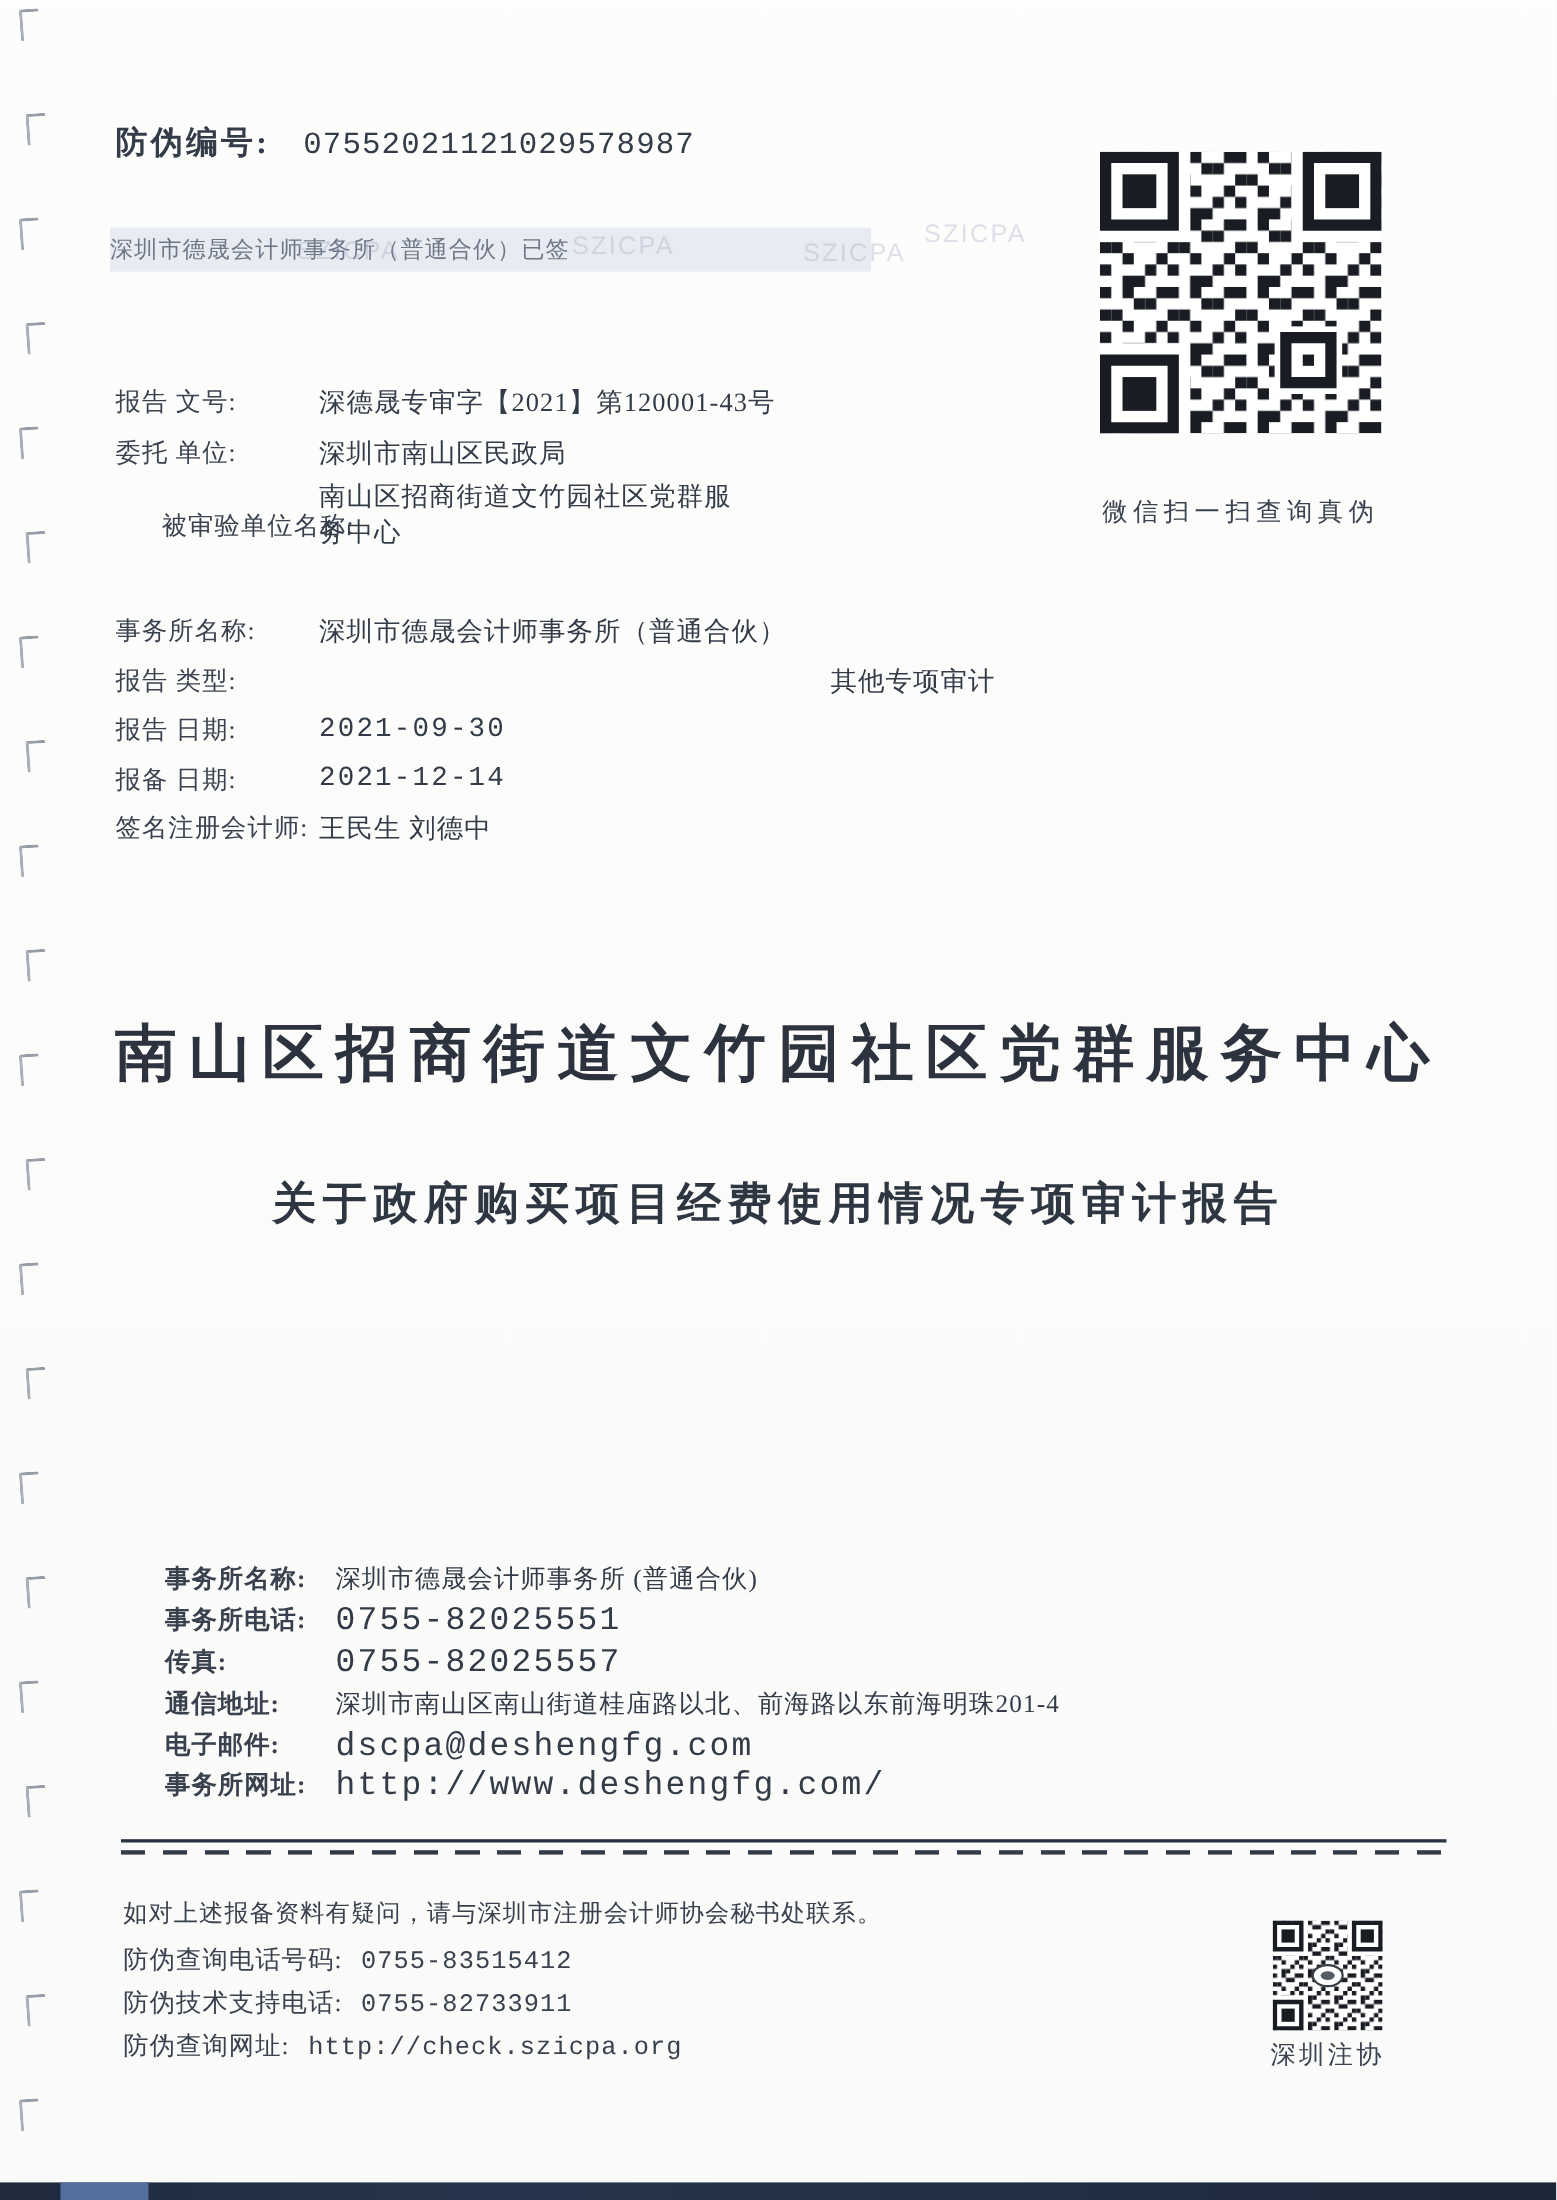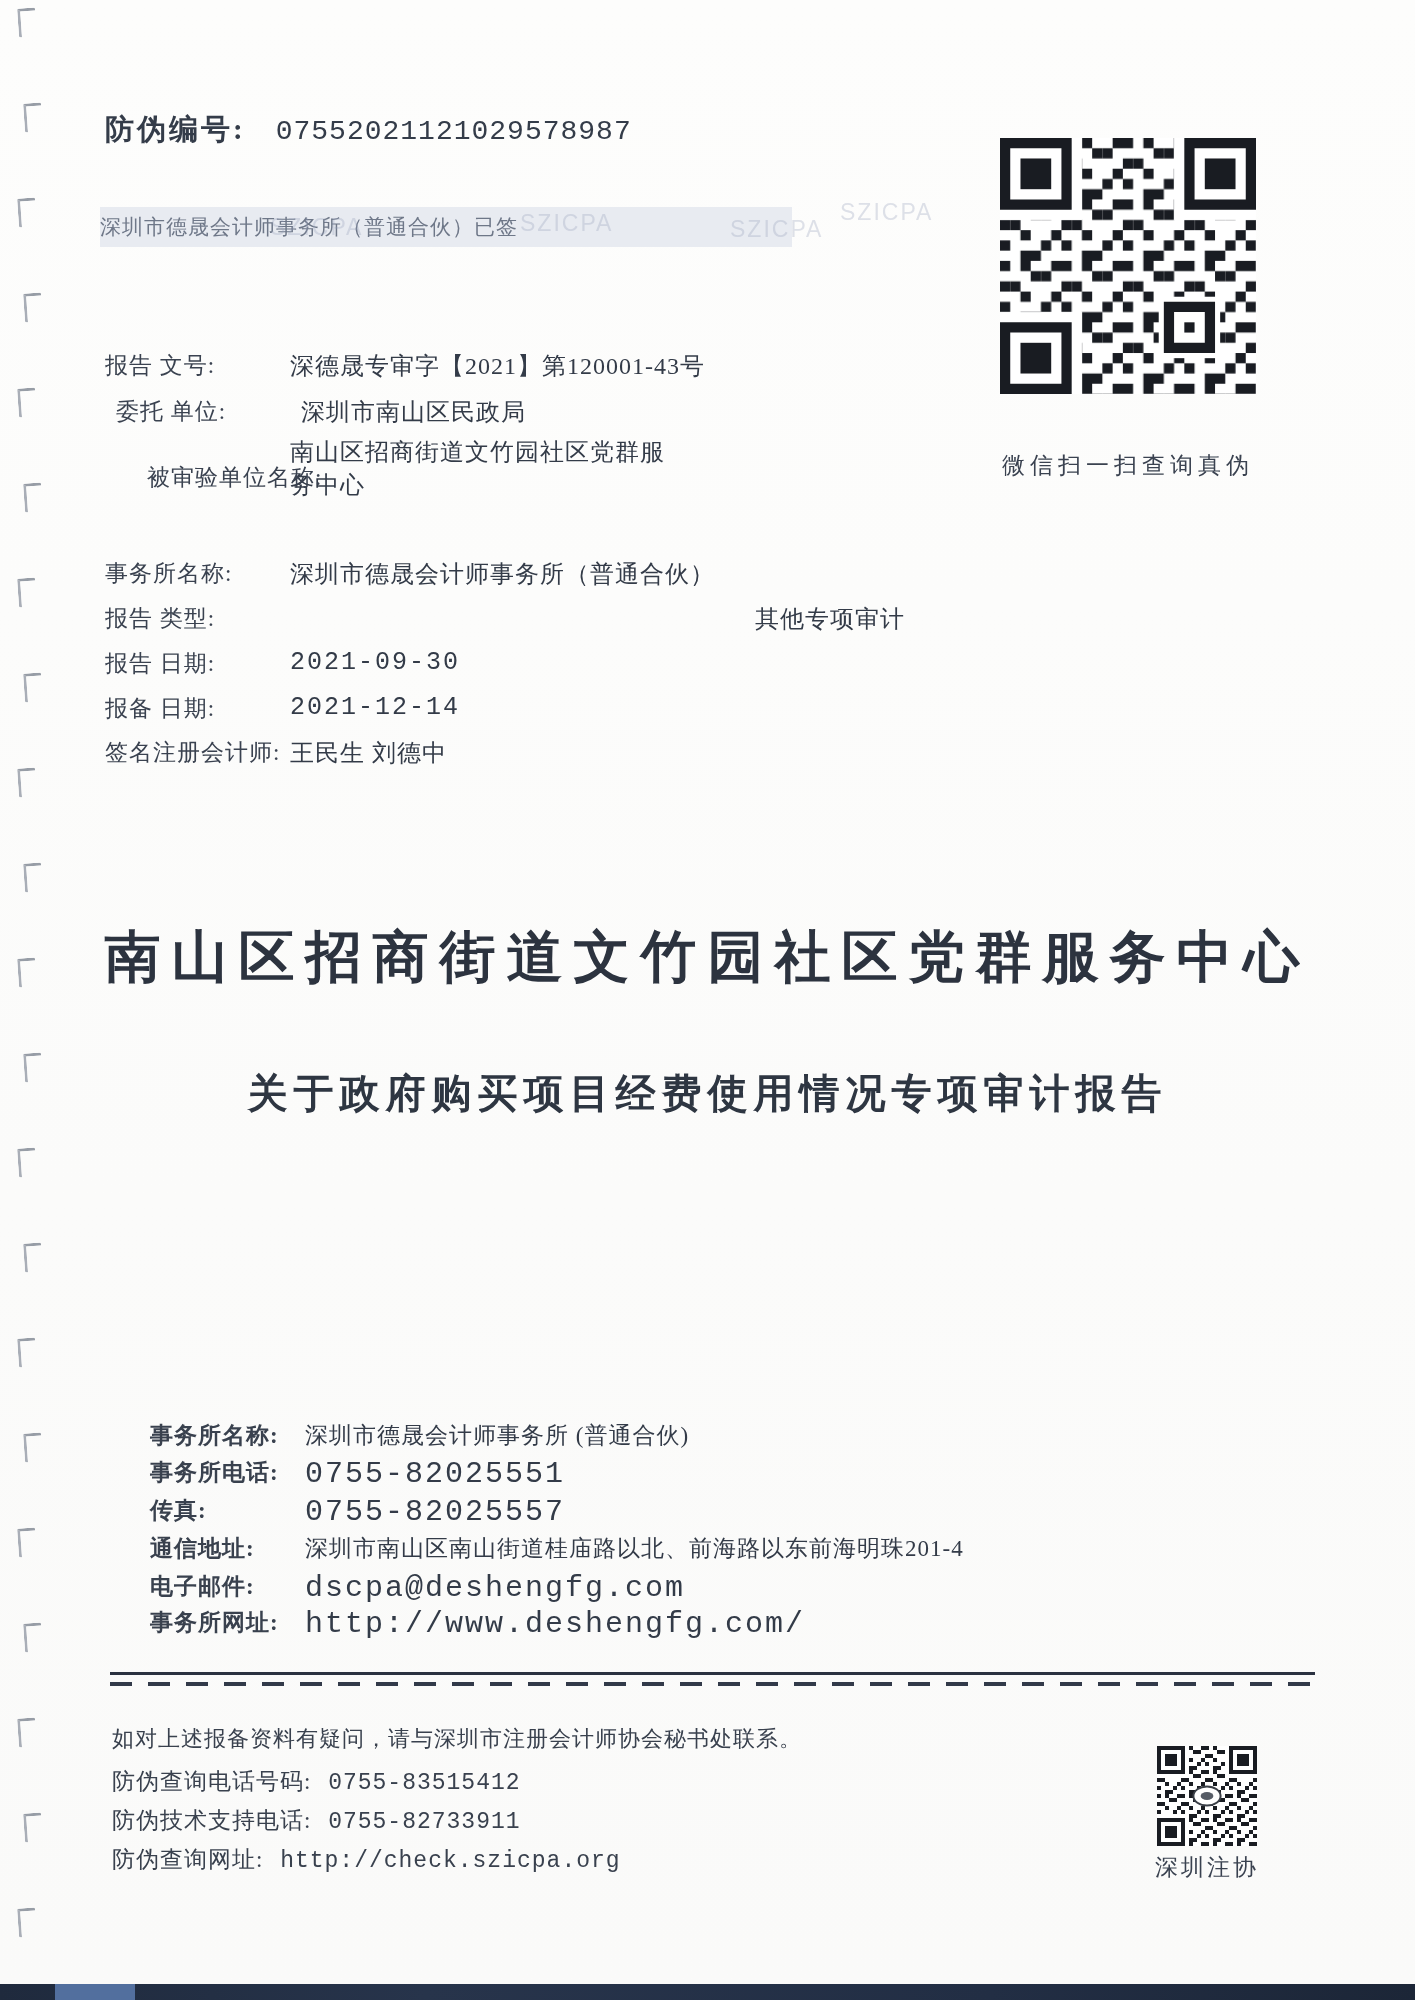--- a/index.html
+++ b/index.html
@@ -121,7 +121,7 @@
     <span class="ilabel">报告 文号:</span>
     <div class="ival">深德晟专审字【2021】第120001-43号</div>
   </div>
-  <div class="irow" style="top:396px;margin-left:11px;">
+  <div class="irow" style="top:396px;">
     <span class="ilabel">委托 单位:</span>
     <div class="ival">深圳市南山区民政局</div>
   </div>

